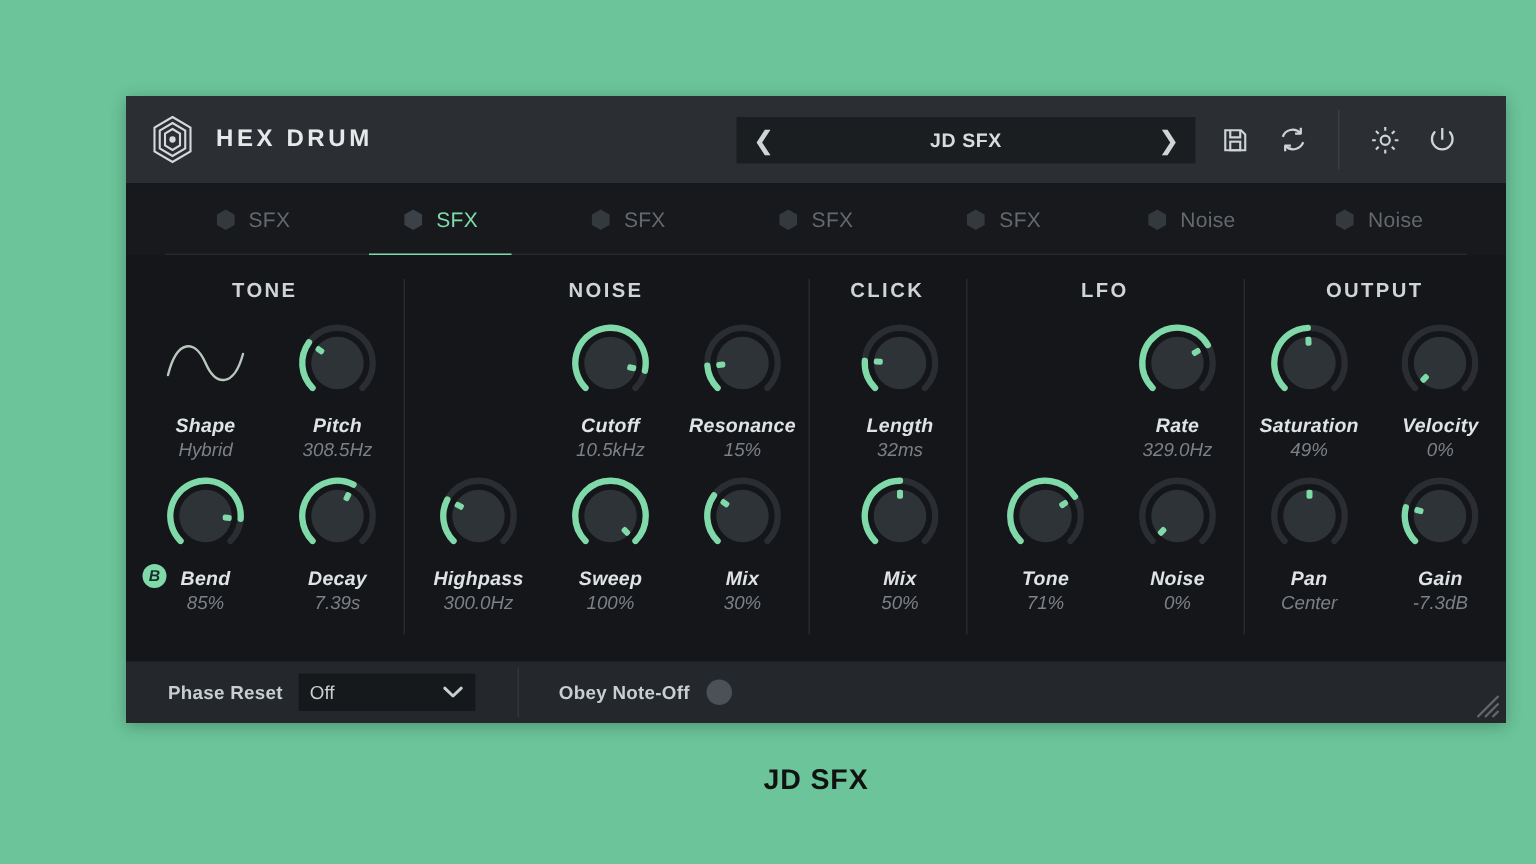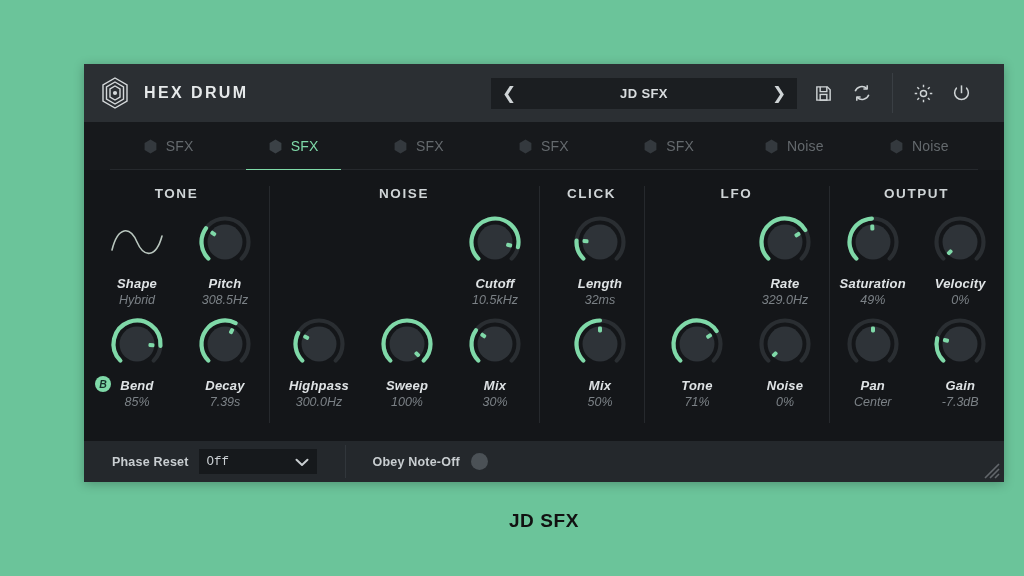--- a/index.html
+++ b/index.html
@@ -284,6 +284,18 @@
                 <div class="cell-name">Cutoff</div>
                 <div class="cell-val">10.5kHz</div>
               </div>
+              <div class="cell">
+                <div class="knob">
+                  <svg viewBox="0 0 58 58" width="58" height="58">
+    <path d="M 12.38 45.62 A 23.5 23.5 0 1 1 45.62 45.62" fill="none" stroke="#2a2e32" stroke-width="4.2" stroke-linecap="round"></path>
+    <path d="M 12.38 45.62 A 23.5 23.5 0 0 1 5.57 30.84" fill="none" stroke="#7fd9a8" stroke-width="4.2" stroke-linecap="round"></path>
+    <circle cx="29" cy="29" r="17.5" fill="#2e3338"></circle>
+    <rect x="12.54" y="27.14" width="4" height="6" rx="1.4" fill="#7fd9a8" transform="rotate(265.5 14.54 30.14)"></rect>
+  </svg>
+                </div>
+                <div class="cell-name">Resonance</div>
+                <div class="cell-val">15%</div>
+              </div>
             </div>
             <div class="knob-row">
               <div class="cell">

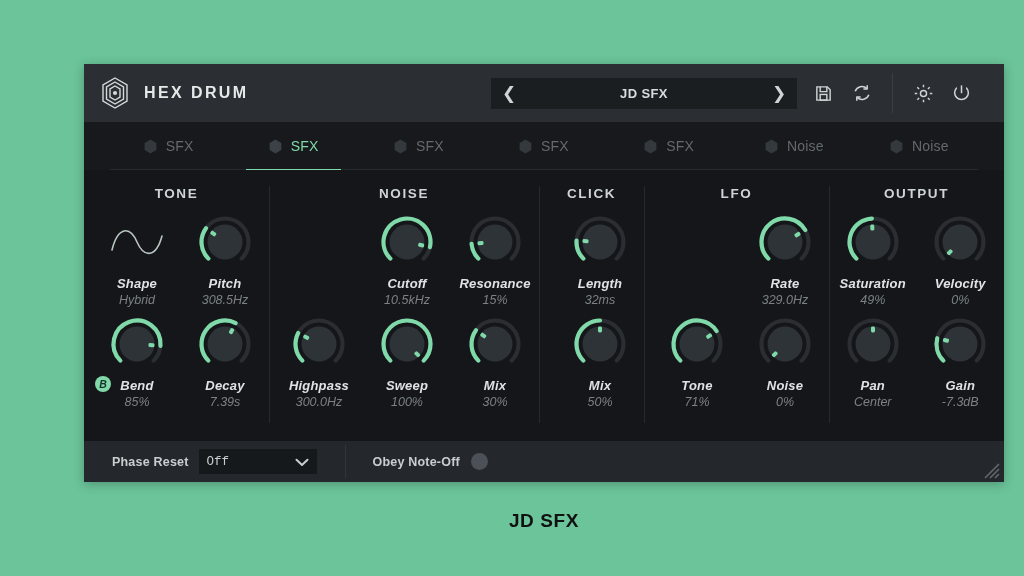--- a/index.html
+++ b/index.html
@@ -87,7 +87,7 @@
     margin-left: 10px; width: 118px; height: 25px; background: #16191c;
     display: flex; align-items: center; justify-content: space-between; padding: 0 8px; cursor: pointer;
   }
-  .bb-select-val { font-size: 12.5px; color: #c9ced1; font-family: Liberation Mono, monospace; }
+  .bb-select-val { font-size: 12.5px; color: #c9ced1; }
   .bb-toggle { margin-left: 11px; width: 17px; height: 17px; border-radius: 50%; background: #4b5156; cursor: pointer; }
   .bb-rest { flex: 1 1 auto; height: 100%; position: relative; }
   .grip { position: absolute; right: 4px; bottom: 3px; width: 20px; height: 20px; opacity: .6; }

